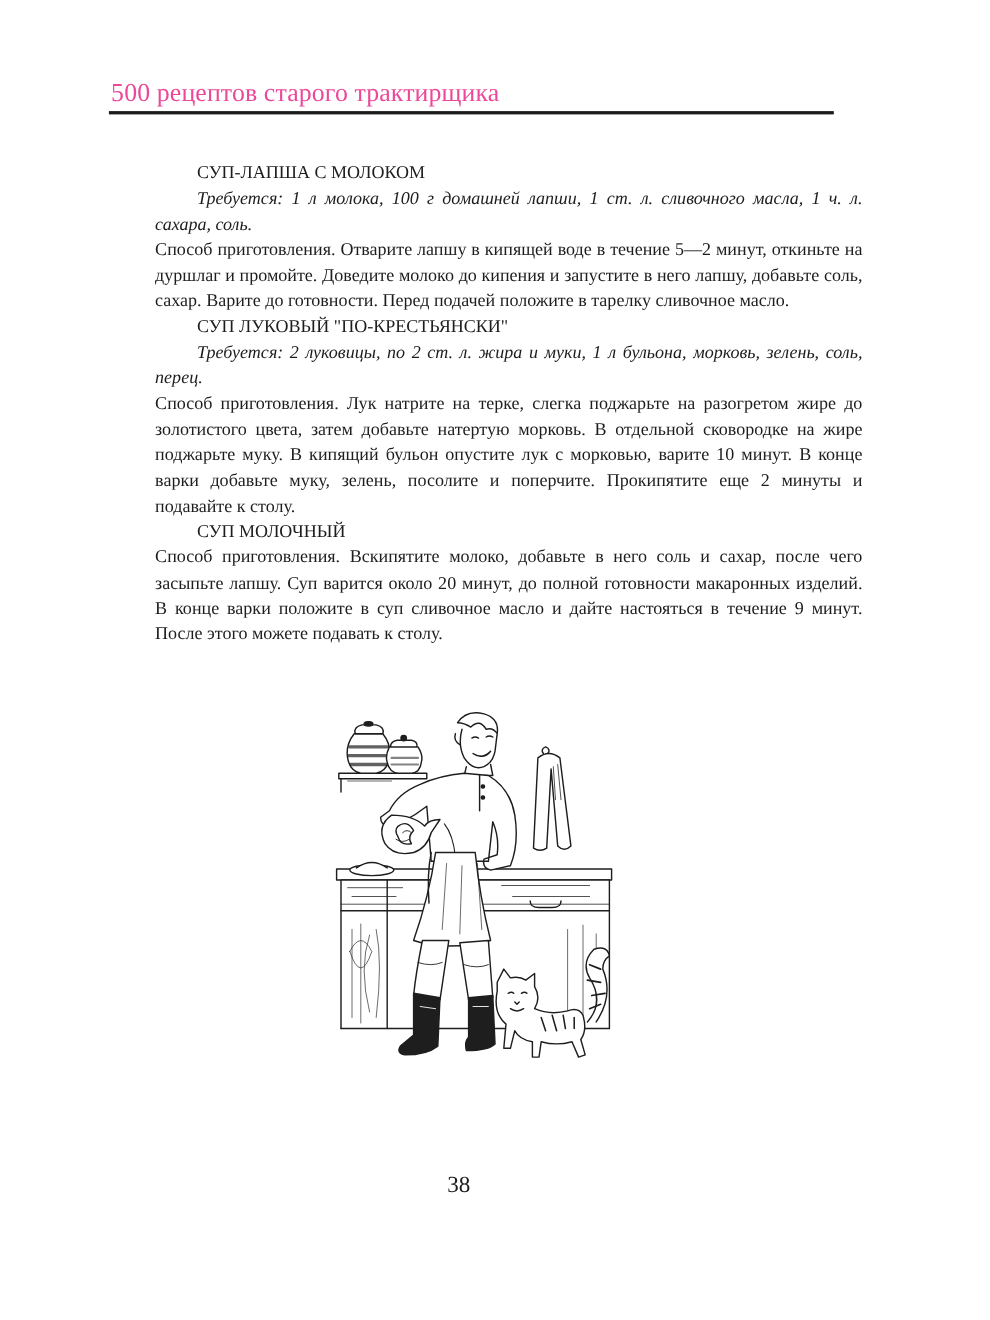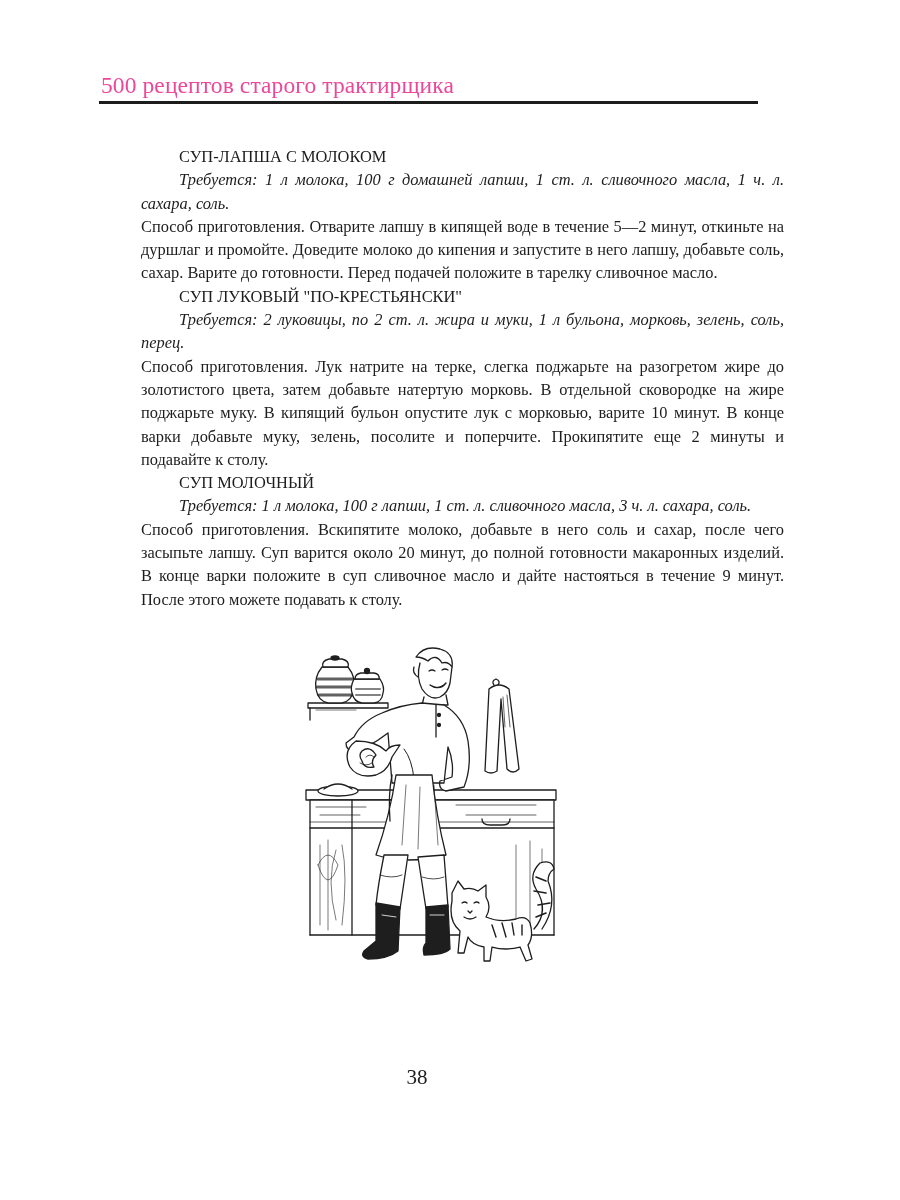--- a/index.html
+++ b/index.html
@@ -52,7 +52,6 @@
   </div>
   <div>
     <p class="title">СУП МОЛОЧНЫЙ</p>
-    <p class="ingredients">Требуется: 1 л молока, 100 г лапши, 1 ст. л. сливочного масла, 3 ч. л. сахара, соль.</p>
     <p class="method">Способ приготовления. Вскипятите молоко, добавьте в него соль и сахар, после чего засыпьте лапшу. Суп варится около 20 минут, до полной готовности макаронных изделий. В конце варки положите в суп сливочное масло и дайте настояться в течение 9 минут. После этого можете подавать к столу.</p>
   </div>
 </div>

